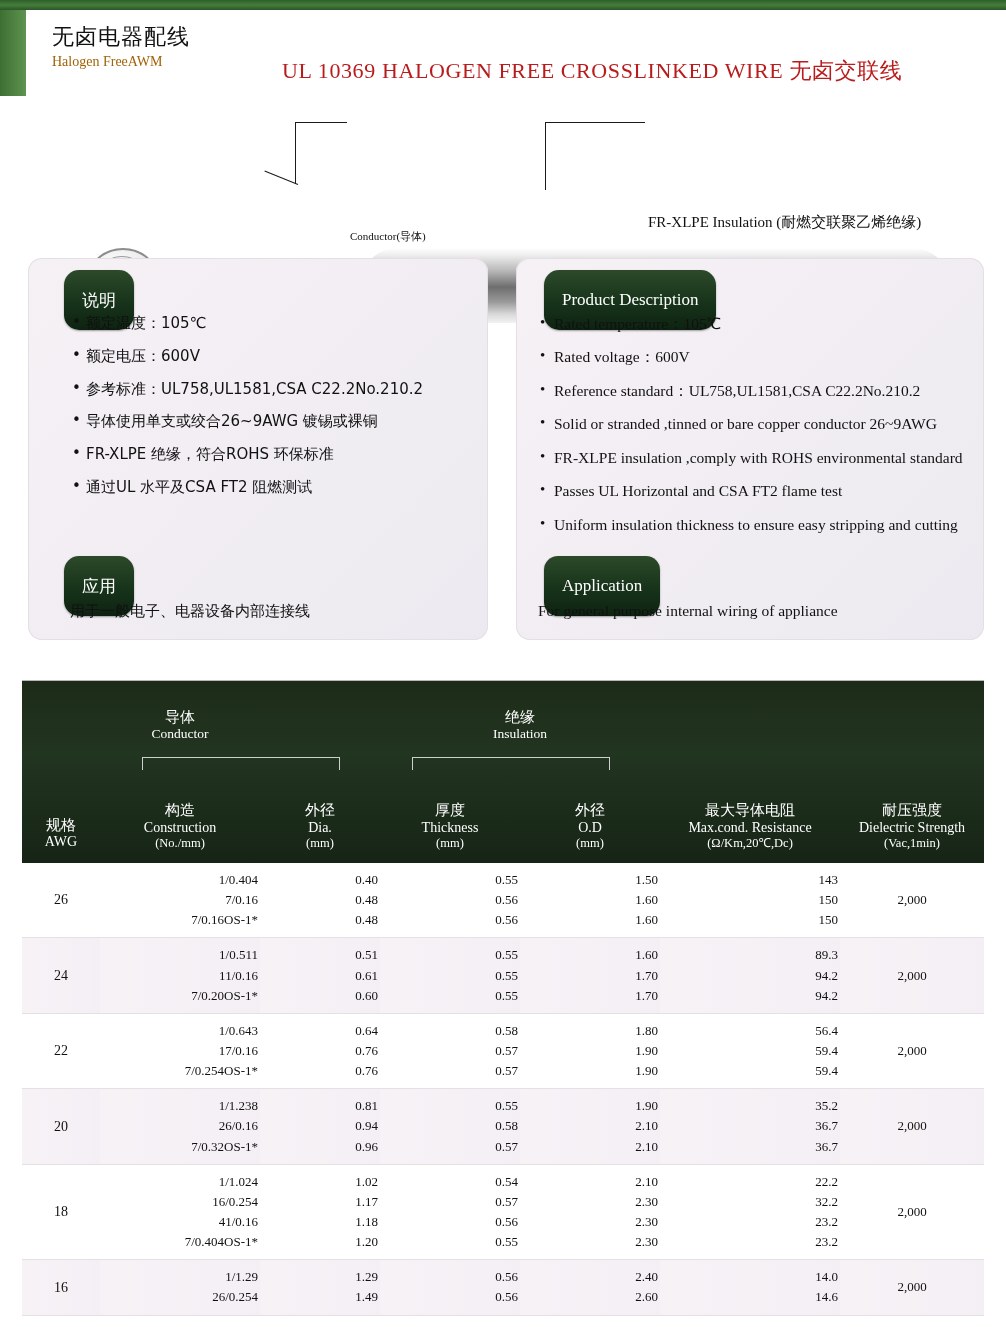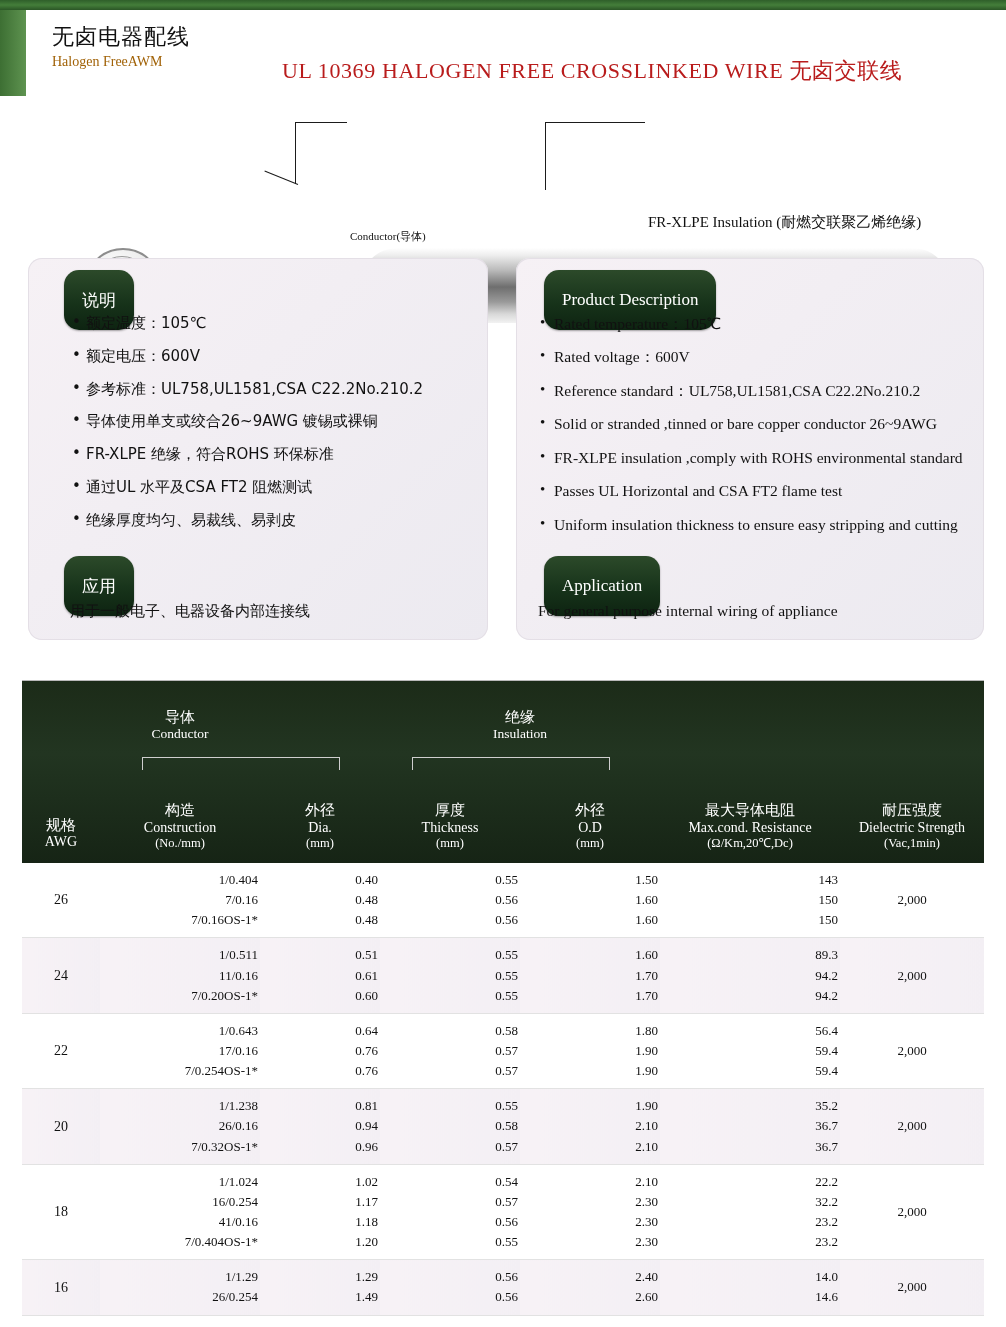--- a/index.html
+++ b/index.html
@@ -317,7 +317,6 @@
       <li>导体使用单支或绞合26~9AWG 镀锡或裸铜</li>
       <li>FR-XLPE 绝缘，符合ROHS 环保标准</li>
       <li>通过UL 水平及CSA FT2 阻燃测试</li>
-      <li>绝缘厚度均匀、易裁线、易剥皮</li>
     </ul>
 
     <div class="tag tag-cn" style="left:36px; top:298px;">应用</div>

